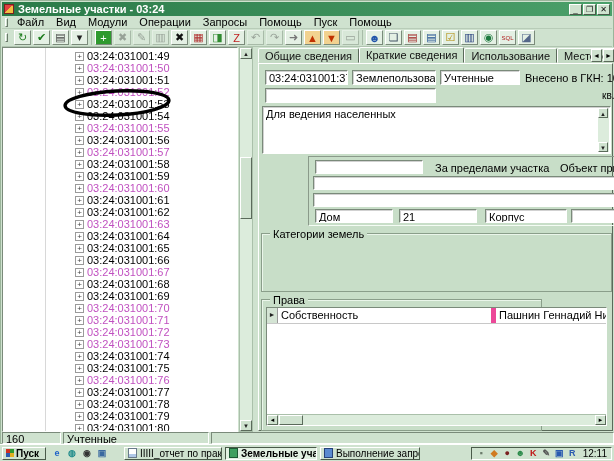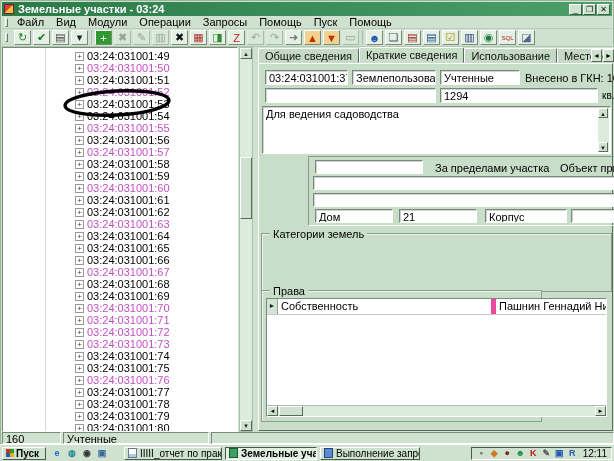--- a/index.html
+++ b/index.html
@@ -353,7 +353,6 @@
           <div class="lbl" style="left:266px;top:8px">Внесено в ГКН: 10.0</div>
 
           <div class="field" style="left:6px;top:24px;width:171px"></div>
-          <div class="field" style="left:181px;top:24px;width:158px">1294</div>
           <div class="lbl" style="left:343px;top:26px;font-size:10px">кв.м.</div>
 
           <div class="memo" style="left:3px;top:42px;width:349px;height:48px">

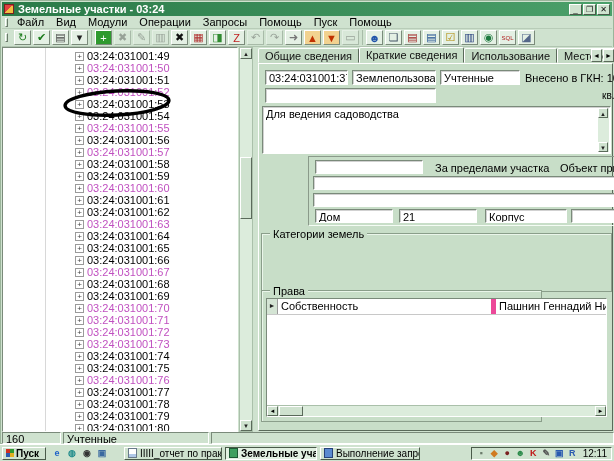--- a/index.html
+++ b/index.html
@@ -356,7 +356,7 @@
           <div class="lbl" style="left:343px;top:26px;font-size:10px">кв.м.</div>
 
           <div class="memo" style="left:3px;top:42px;width:349px;height:48px">
-            <span>Для ведения садоводства</span>
+            <span>Для ведения населенных</span>
             <div class="memo-sb">
               <div class="sb-btn" style="top:0;height:10px">▲</div>
               <div class="sb-btn" style="bottom:0;height:10px">▼</div>

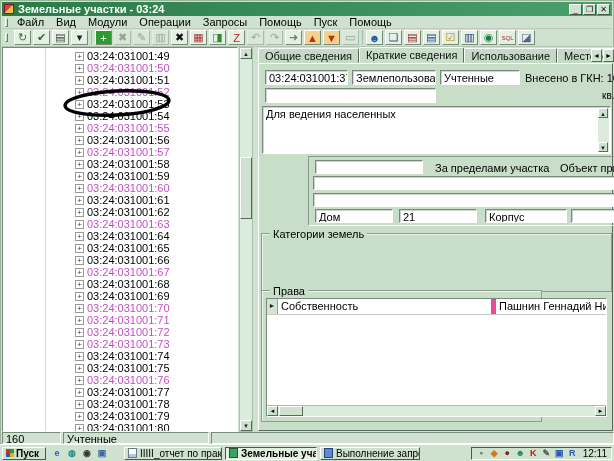--- a/index.html
+++ b/index.html
@@ -380,7 +380,7 @@
             <div class="gb-border"></div>
           </div>
 
-          <div class="groupbox" style="left:2px;top:221px;width:281px;height:137px">
+          <div class="groupbox" style="left:2px;top:230px;width:281px;height:137px">
             <div class="gb-title">Права</div>
             <div class="gb-border"></div>
             <div class="grid" style="left:5px;top:13px;width:341px;height:119px" id="rights-grid">

